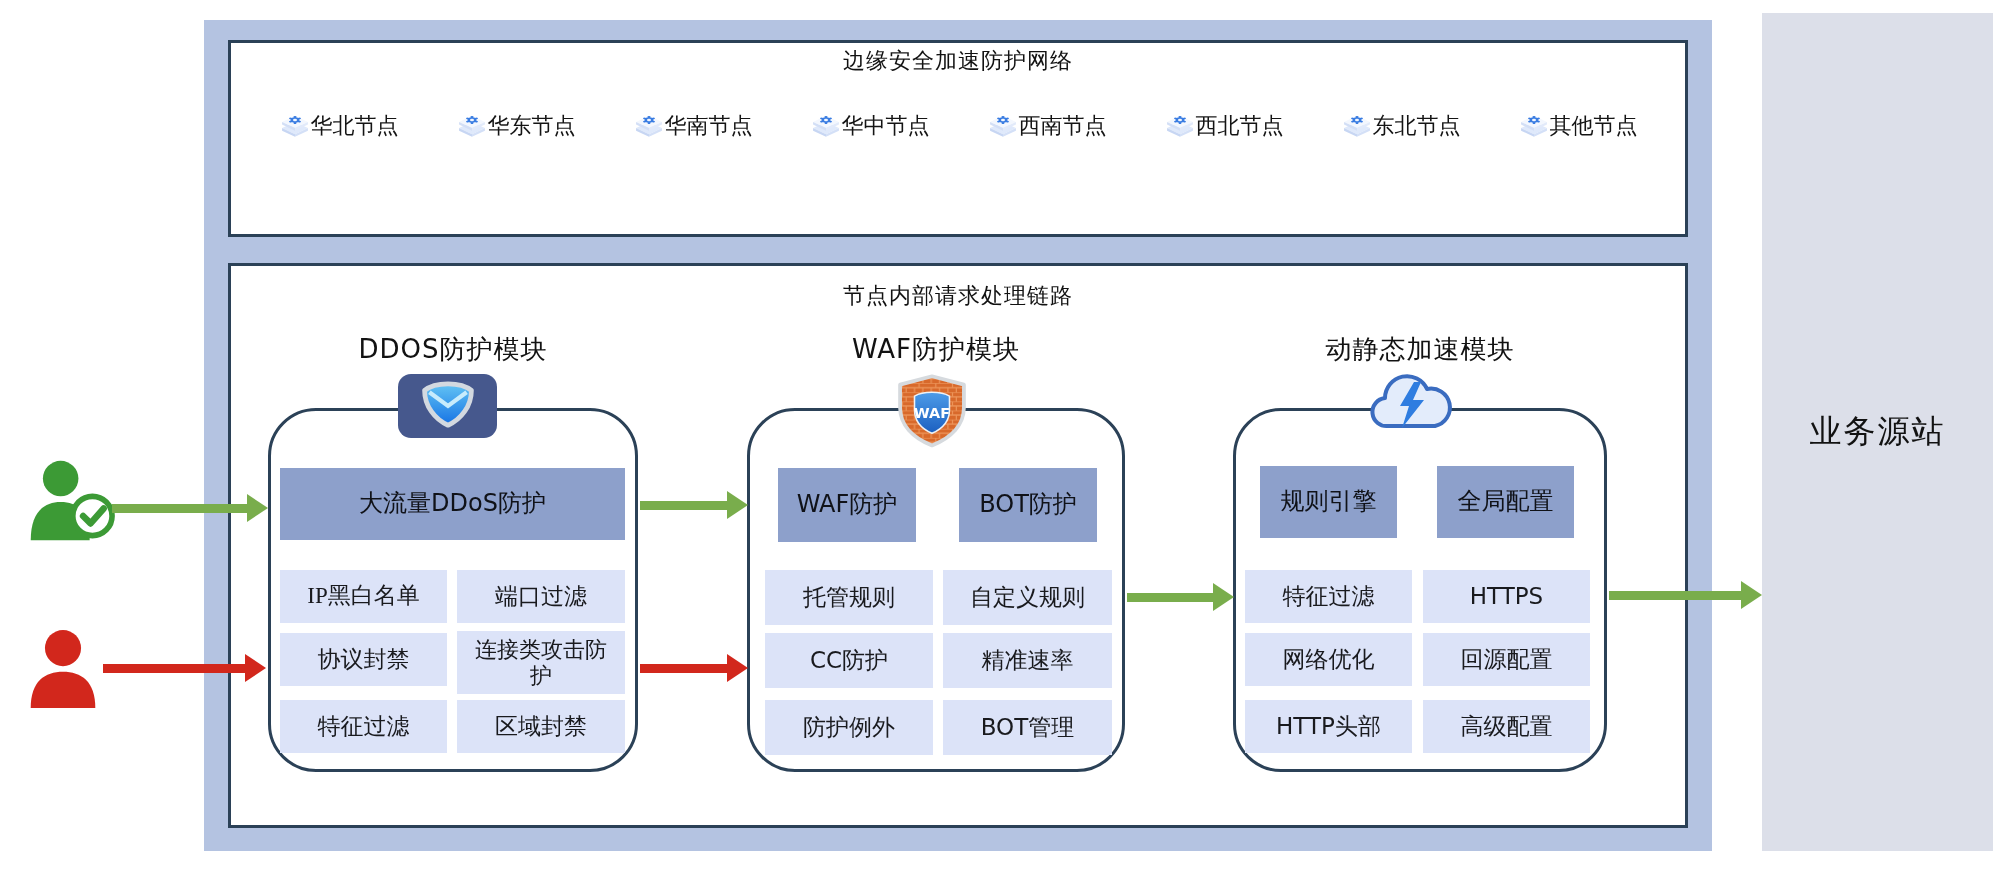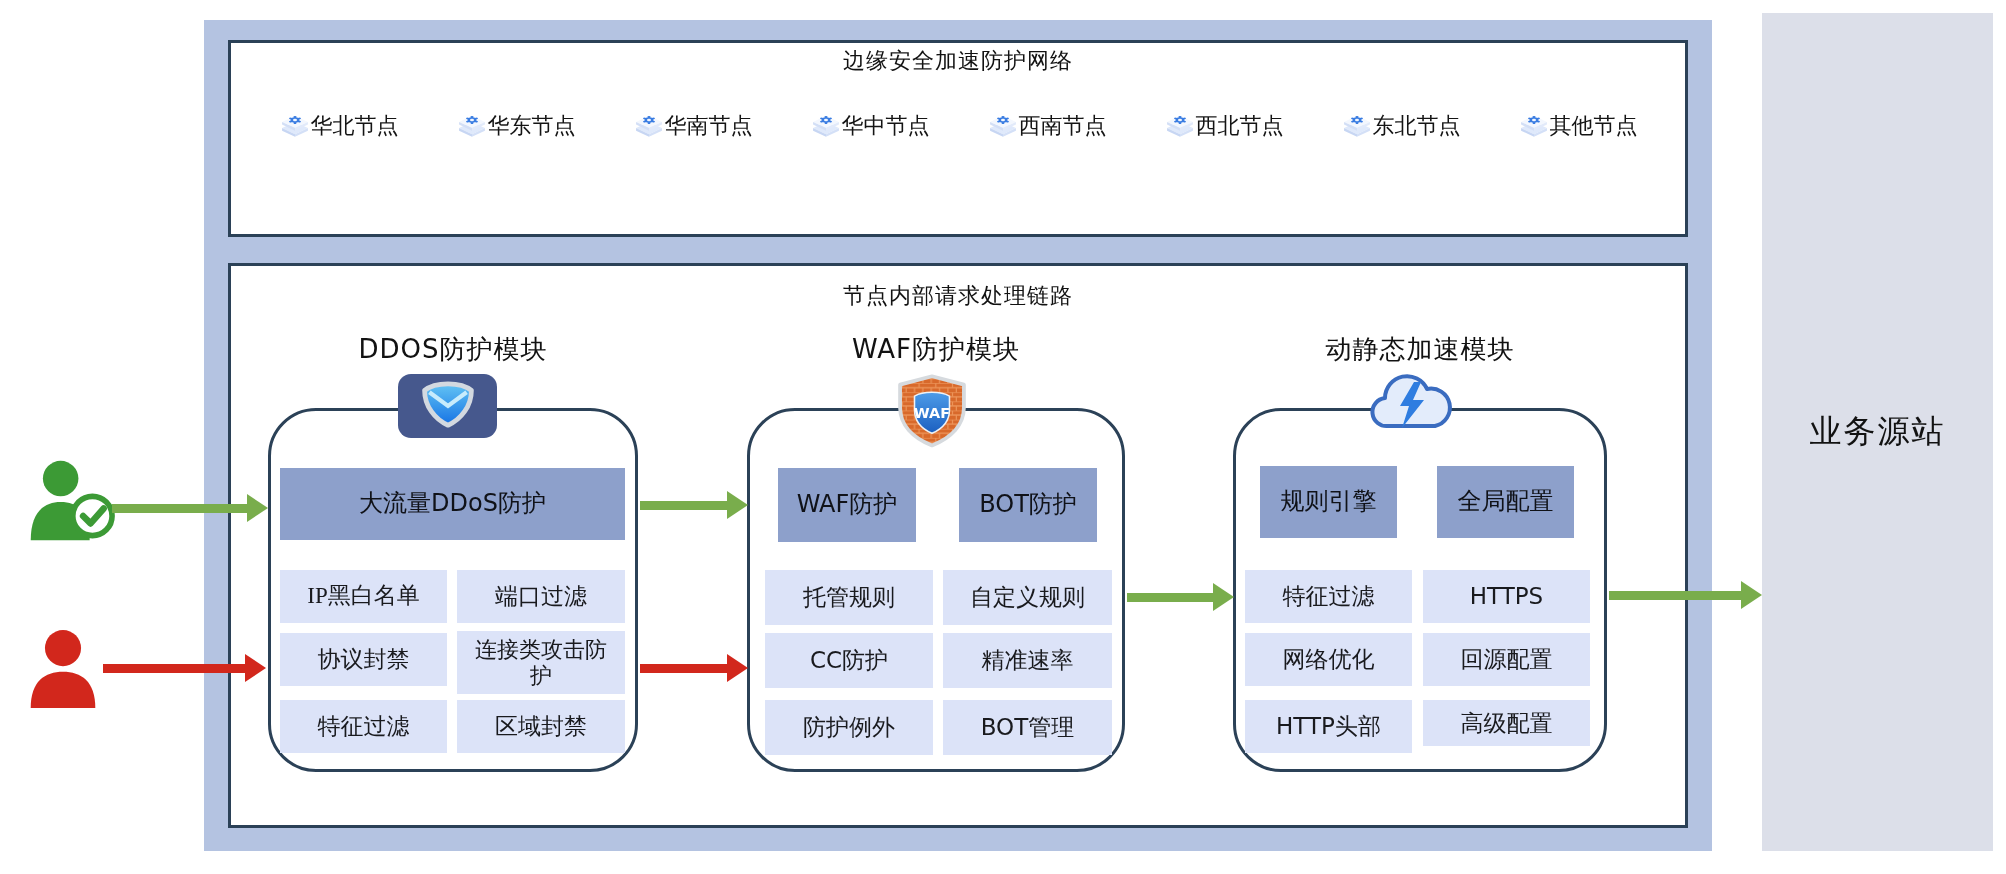--- a/index.html
+++ b/index.html
@@ -333,7 +333,7 @@
   <div class="cell" style="left:1245px;top:633px;width:167px;height:53px;">网络优化</div>
   <div class="cell" style="left:1423px;top:633px;width:167px;height:53px;">回源配置</div>
   <div class="cell" style="left:1245px;top:700px;width:167px;height:53px;">HTTP头部</div>
-  <div class="cell" style="left:1423px;top:700px;width:167px;height:46px;">高级配置</div>
+  <div class="cell" style="left:1423px;top:700px;width:167px;height:53px;">高级配置</div>
 
   <div class="actor" style="left:22px;top:458px;width:96px;height:86px;">
     <svg viewBox="0 0 100 92" width="96" height="86">

